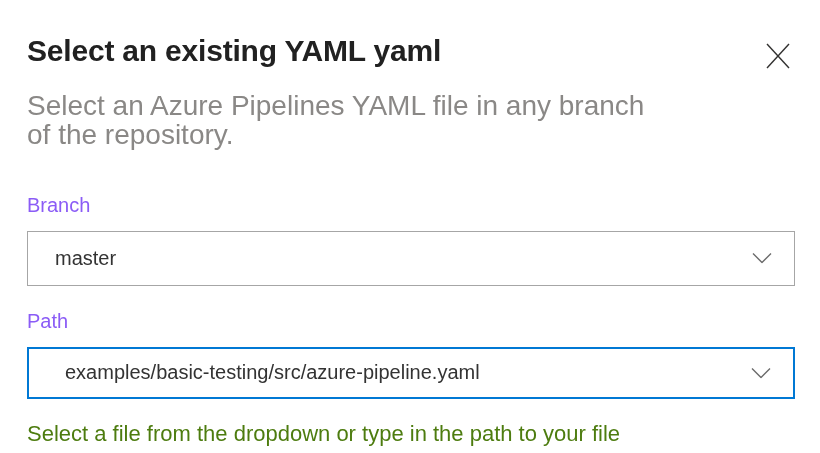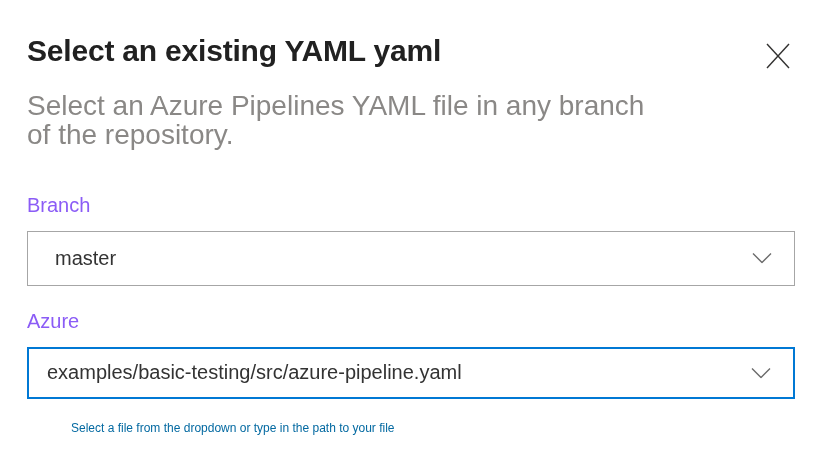--- a/index.html
+++ b/index.html
@@ -112,7 +112,7 @@
     </span>
   </div>
 
-  <div class="field-label path-label">Azure</div>
+  <div class="field-label path-label">Path</div>
 
   <div class="dropdown focused">
     <span class="dropdown-value">examples/basic-testing/src/azure-pipeline.yaml</span>

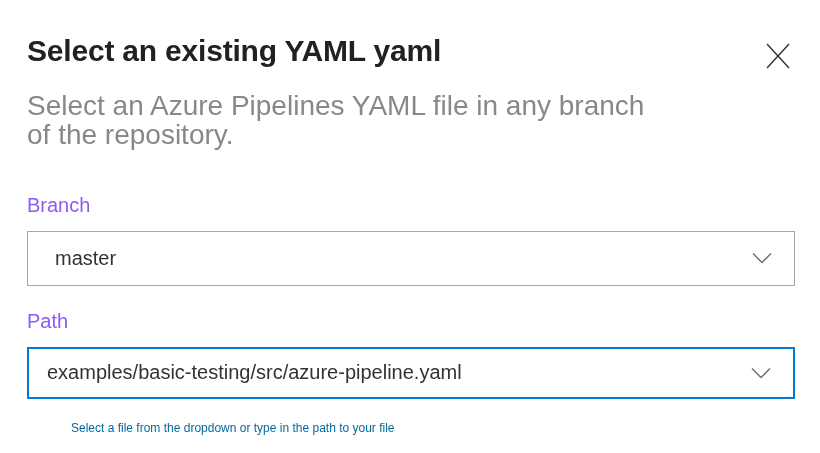--- a/index.html
+++ b/index.html
@@ -60,7 +60,7 @@
   .dropdown.focused {
     height: 52px;
     border: 2px solid #0078d4;
-    padding-left: 18px;
+    padding-left: 36px;
   }
   .dropdown-value {
     font-size: 20px;

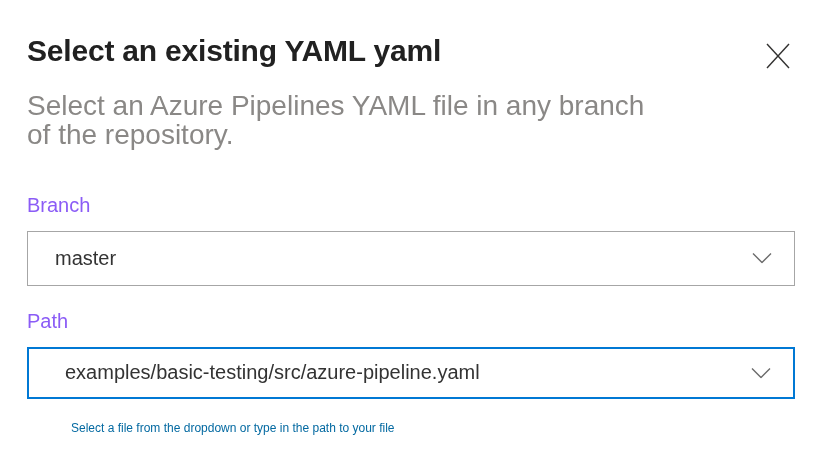--- a/index.html
+++ b/index.html
@@ -78,9 +78,8 @@
   }
   .helper-text {
     margin-top: 22px;
-    font-size: 12px;
-    color: #0369a1;
-    margin-left: 44px;
+    font-size: 22px;
+    color: #4d7c0f;
   }
 </style>
 </head>

